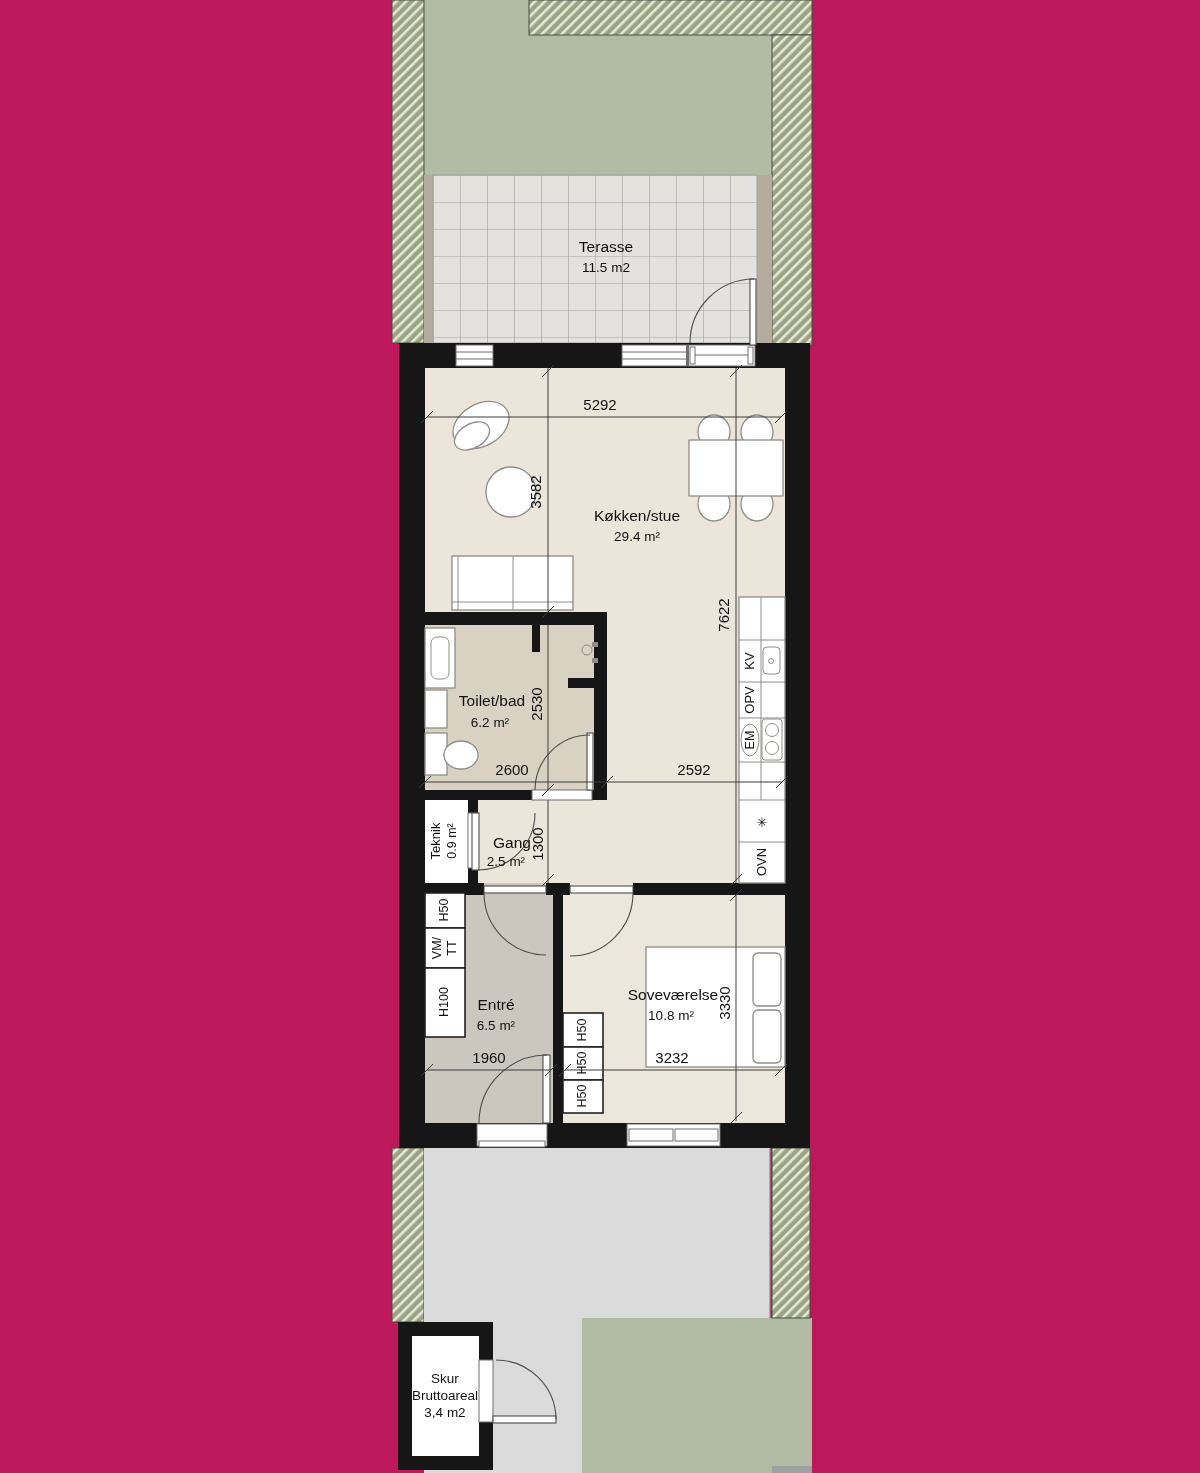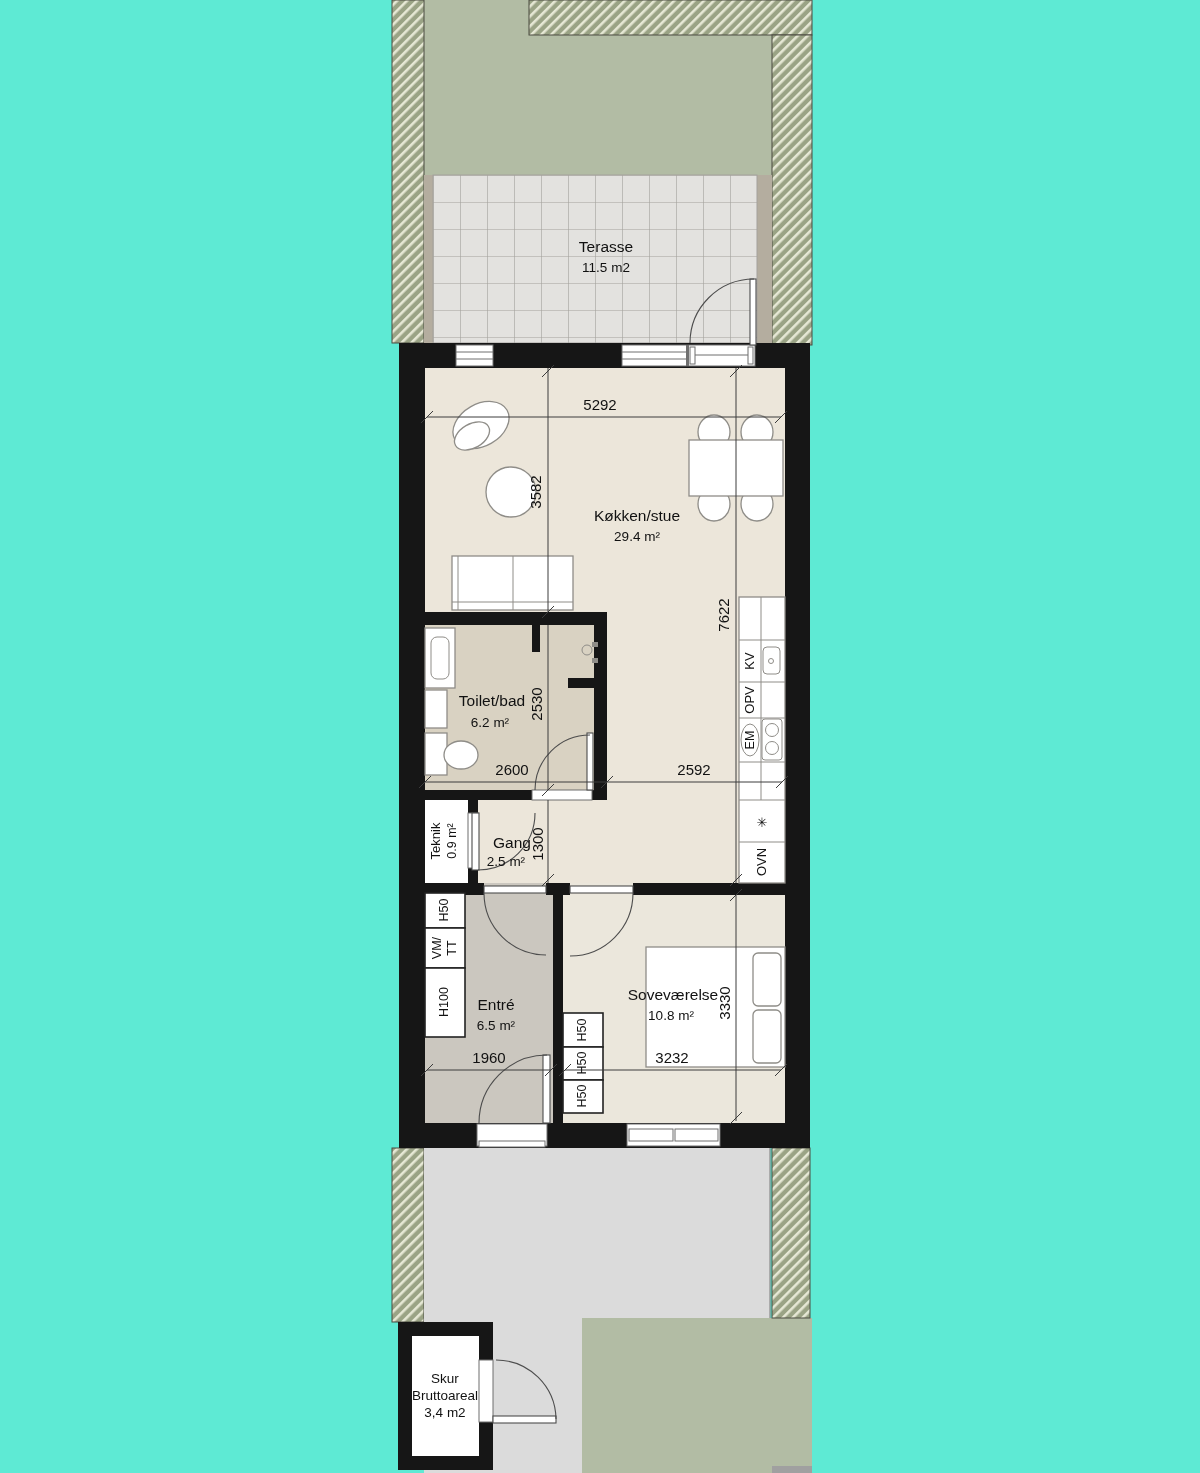--- a/index.html
+++ b/index.html
@@ -10,7 +10,7 @@
     --line:#3c3c3c; --furn:#8f8d88;
   }
   html,body{margin:0;padding:0;background:#ffffff;}
-  .stage{position:relative;width:1200px;height:1473px;background:#5eead4;overflow:hidden;}
+  .stage{position:relative;width:1200px;height:1473px;background:#be185d;overflow:hidden;}
   svg{position:absolute;left:0;top:0;}
   text{font-family:"Liberation Sans","DejaVu Sans",sans-serif;fill:#111;text-anchor:middle;}
   .t-room{font-size:15.5px;}

